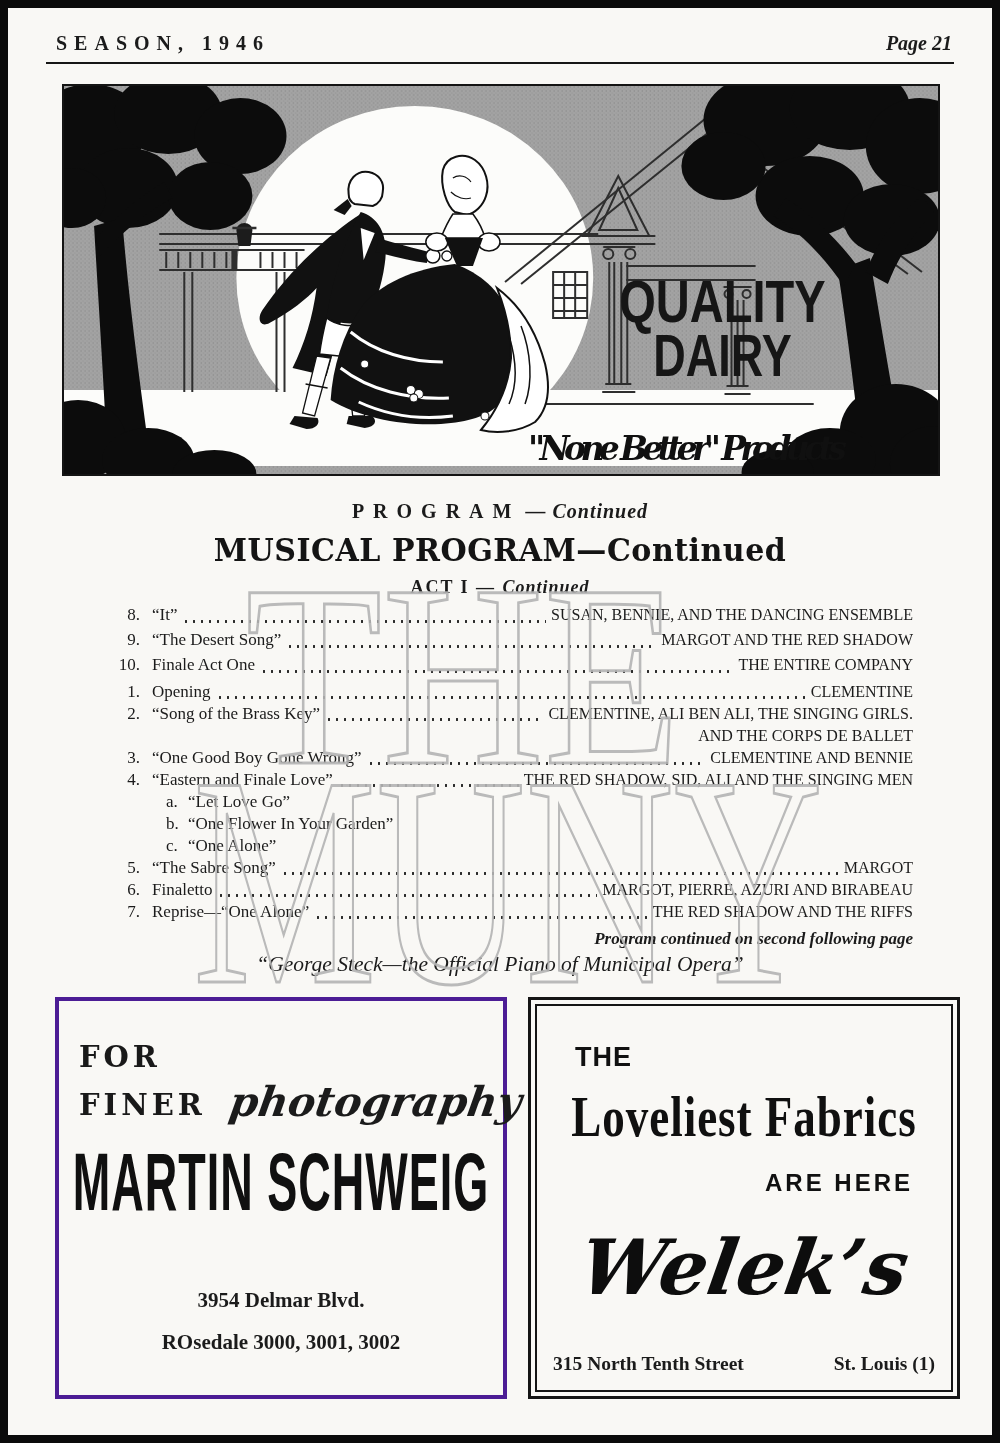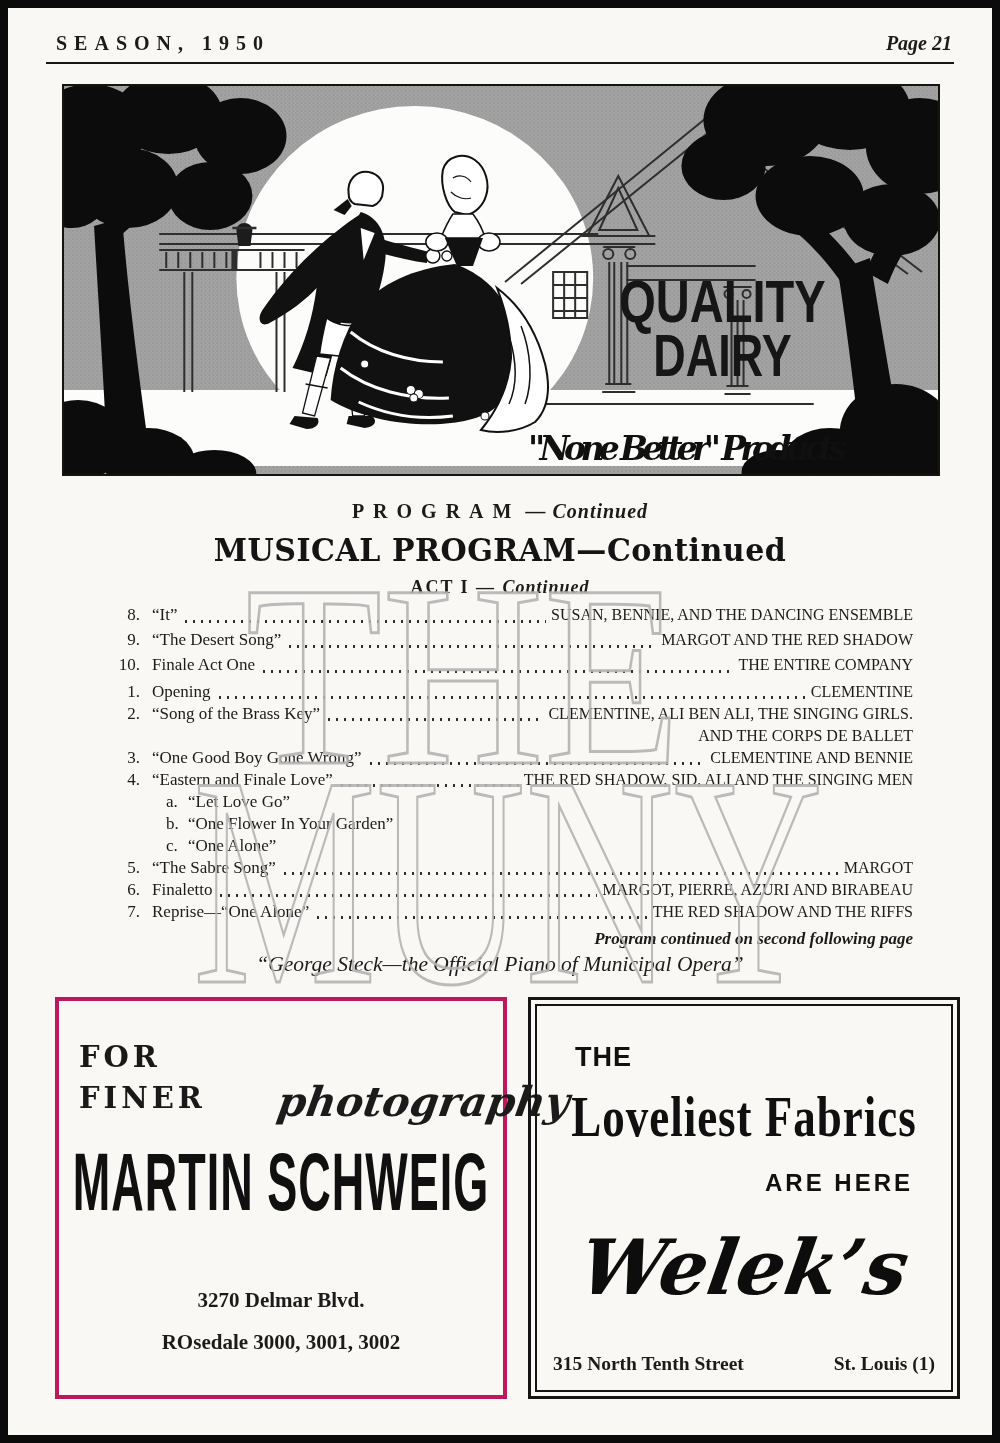--- a/index.html
+++ b/index.html
@@ -82,7 +82,7 @@
 <div class="page">
 
   <div class="header">
-    <span class="season">SEASON, 1950</span>
+    <span class="season">SEASON, 1946</span>
     <span class="pagenum">Page 21</span>
   </div>
   <div class="rule"></div>

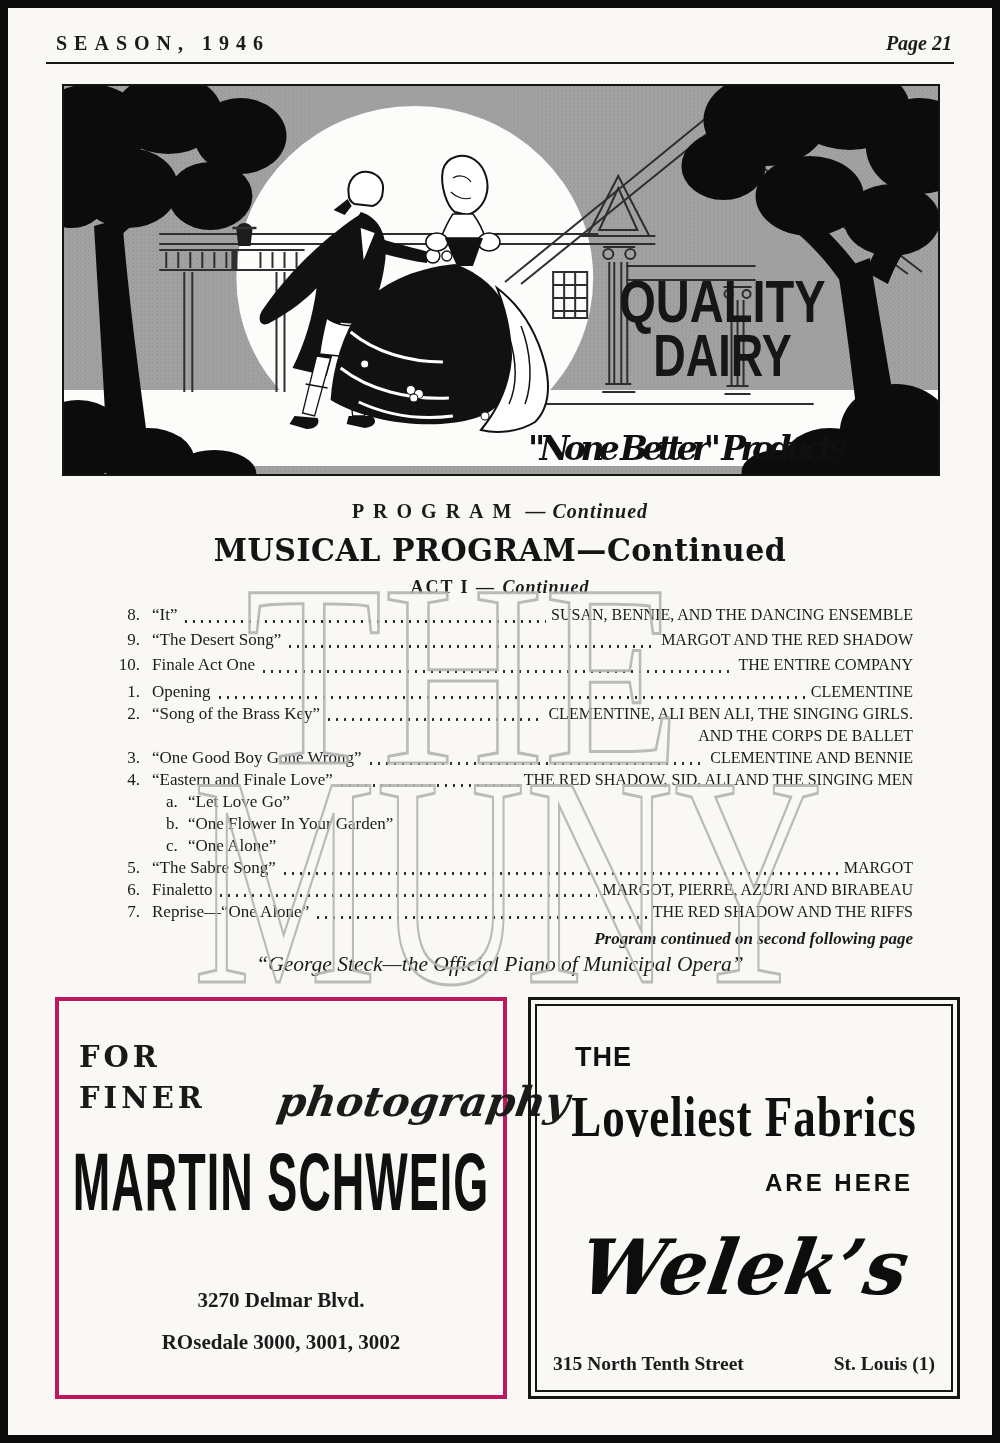--- a/index.html
+++ b/index.html
@@ -46,7 +46,7 @@
 
   
   .ads-row { display:flex; justify-content:space-between; margin:20px 32px 0 47px; }
-  .ad-left { width:452px; height:402px; box-sizing:border-box; border:4px solid #be185d; position:relative; }
+  .ad-left { width:452px; height:402px; box-sizing:border-box; border:4px solid #4c1d95; position:relative; }
   .schweig-top { margin:40px 0 0 20px; font-family:"DejaVu Serif", serif; font-weight:bold; }
   .slab { font-size:29px; letter-spacing:4px; line-height:33px; color:#191919; }
   .row2 { display:flex; align-items:center;gap:48px; }

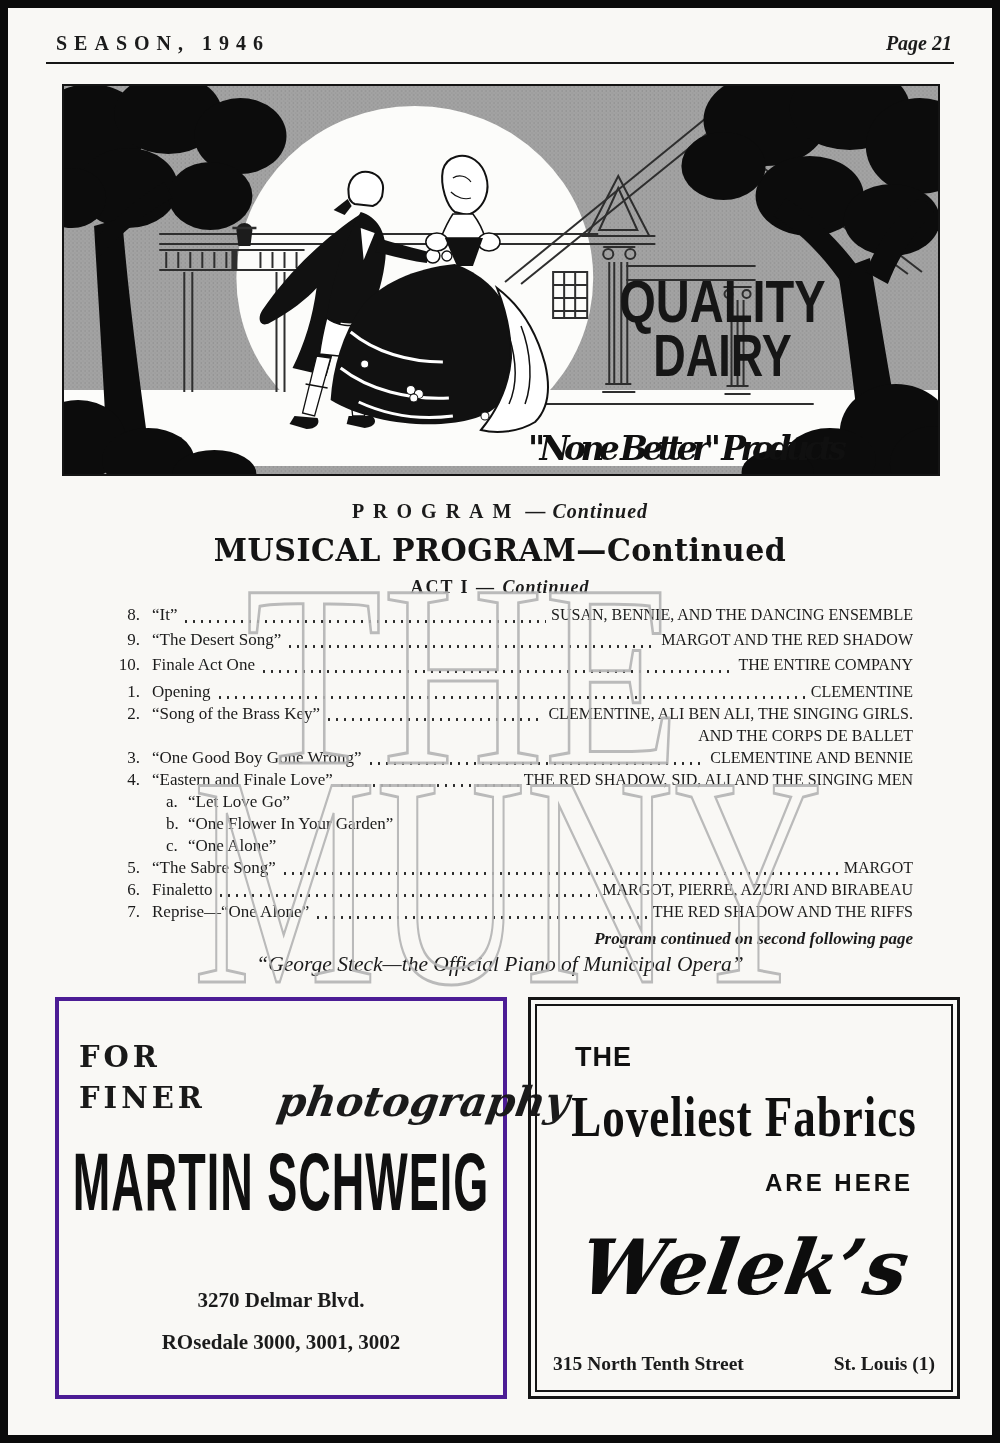--- a/index.html
+++ b/index.html
@@ -49,7 +49,7 @@
   .ad-left { width:452px; height:402px; box-sizing:border-box; border:4px solid #4c1d95; position:relative; }
   .schweig-top { margin:40px 0 0 20px; font-family:"DejaVu Serif", serif; font-weight:bold; }
   .slab { font-size:29px; letter-spacing:4px; line-height:33px; color:#191919; }
-  .row2 { display:flex; align-items:center;gap:48px; }
+  .row2 { display:flex; align-items:flex-end; }
   .script { font-family:"DejaVu Serif", serif; font-style:italic; font-weight:bold;
             display:inline-block; transform:skewX(-9deg); }
   .photog { font-size:41px; margin-left:24px; position:relative; top:4px; }

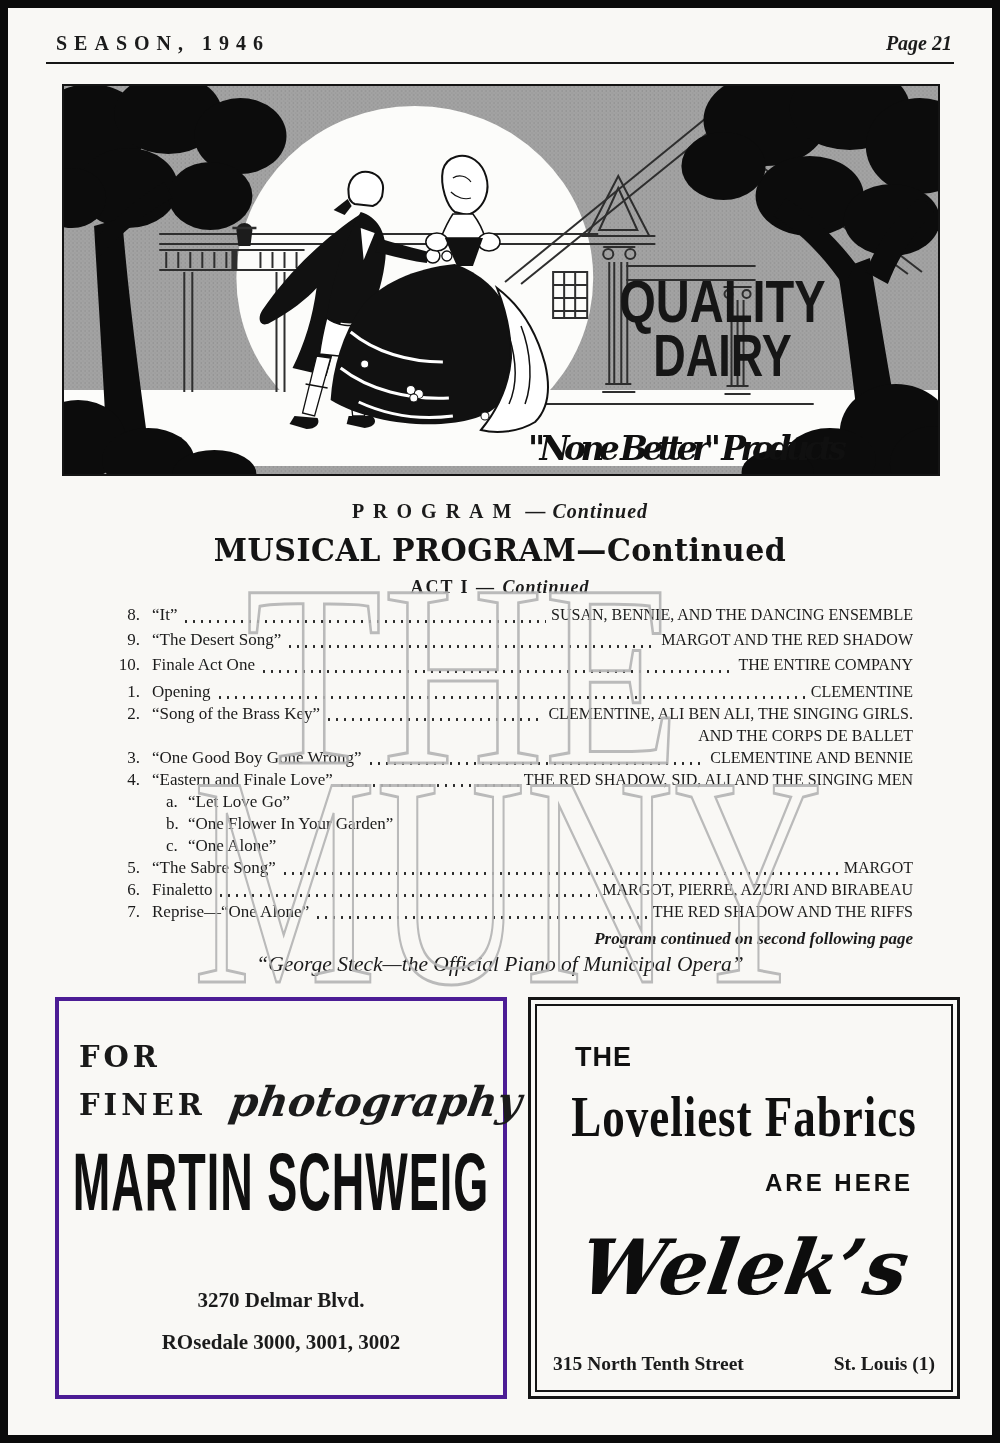--- a/index.html
+++ b/index.html
@@ -338,7 +338,7 @@
       <div class="schweig-name">
         <span>MARTIN SCHWEIG</span>
       </div>
-      <div class="schweig-address">3270 Delmar Blvd.</div>
+      <div class="schweig-address">3954 Delmar Blvd.</div>
       <div class="schweig-phones">ROsedale 3000, 3001, 3002</div>
     </div>
 

